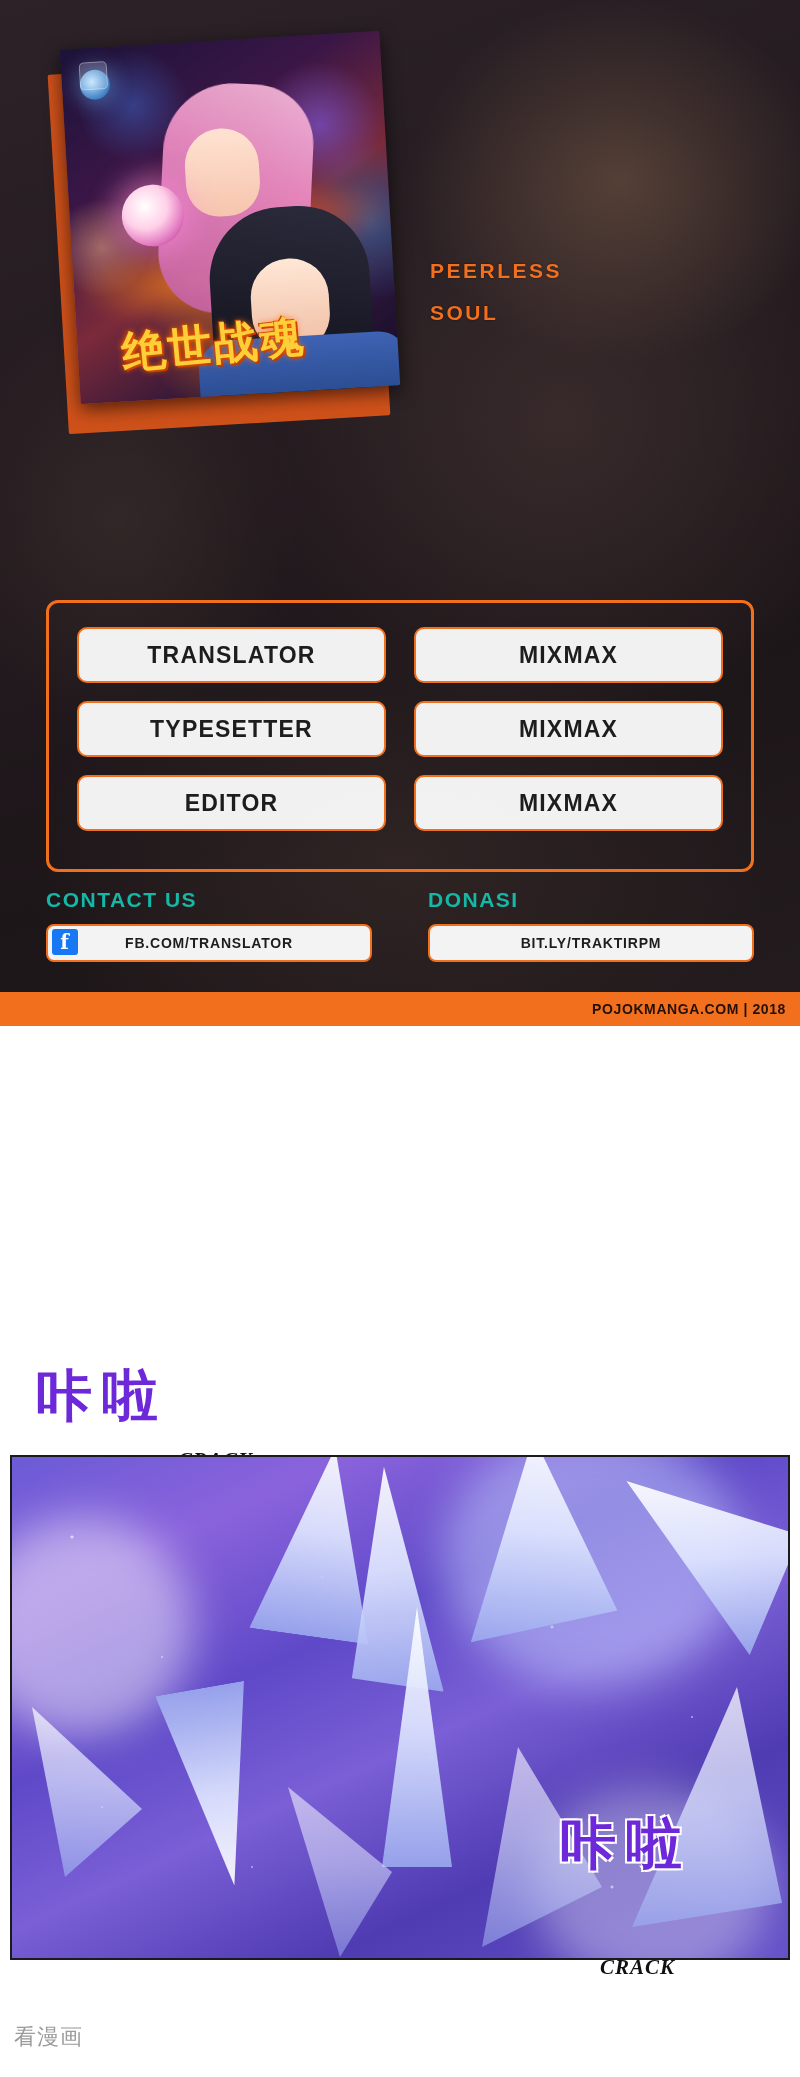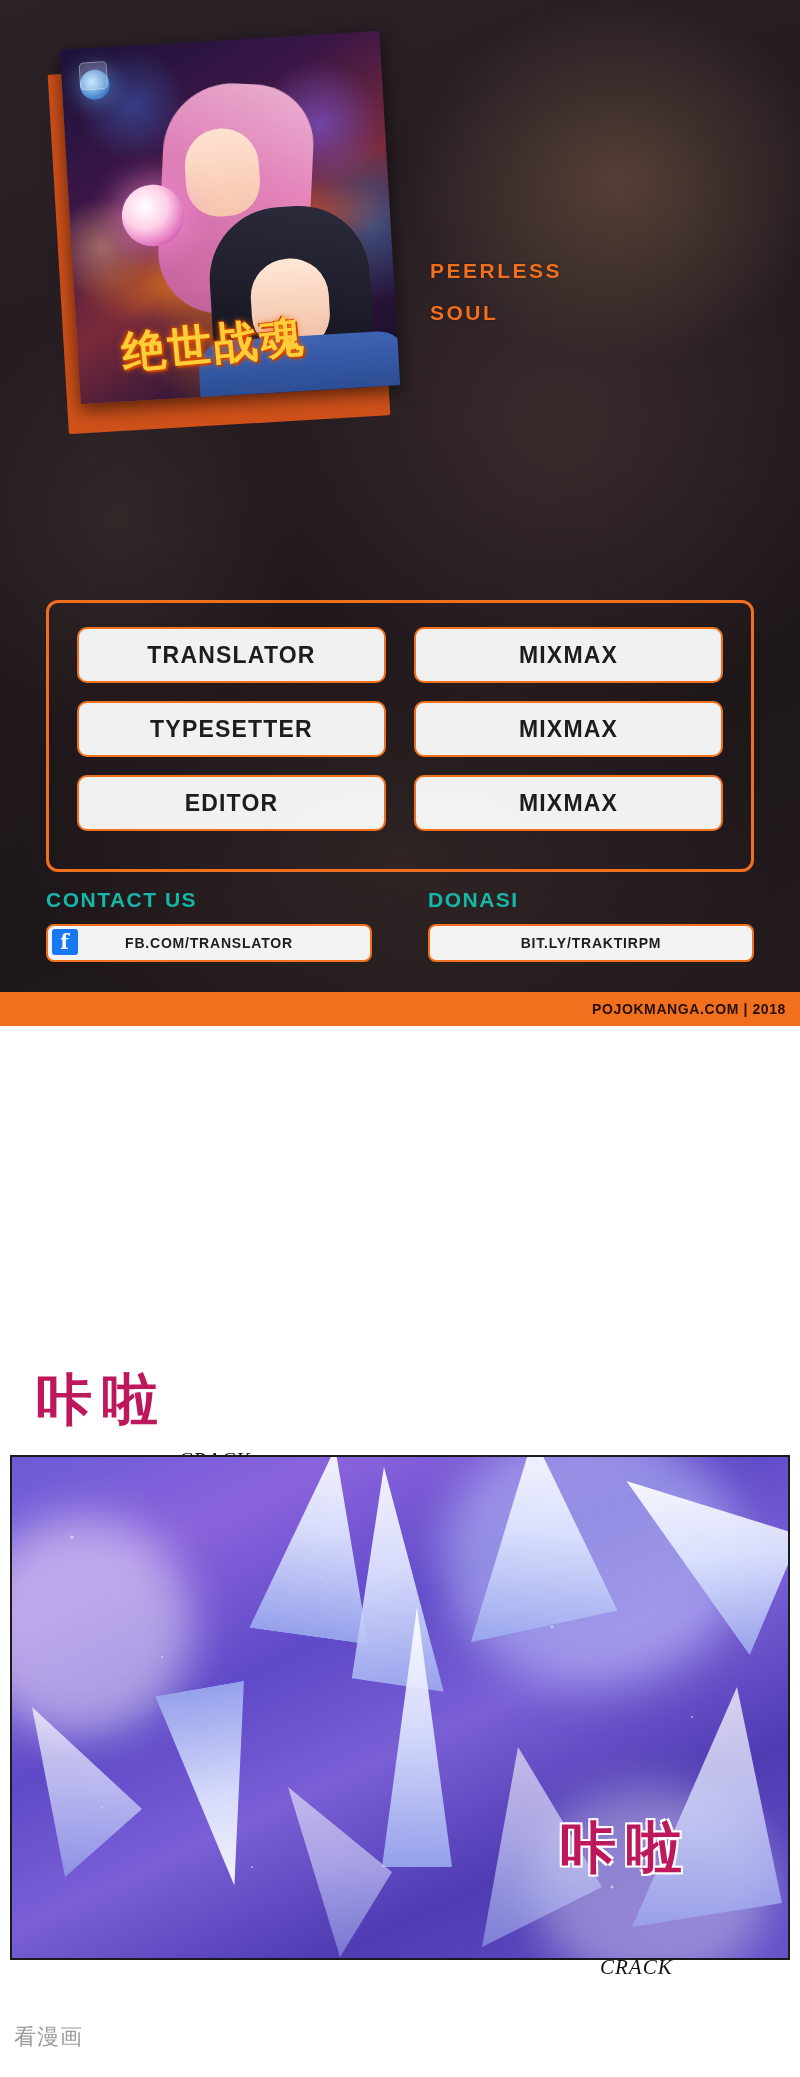--- a/index.html
+++ b/index.html
@@ -355,8 +355,8 @@
   
   .sfx {
     position: absolute;
-    font-family: Liberation Sans, sans-serif;
-    color: #be185d;
+    font-family: Liberation Mono, monospace;
+    color: #6d28d9;
     font-weight: 700;
   }
   .sfx-cn {

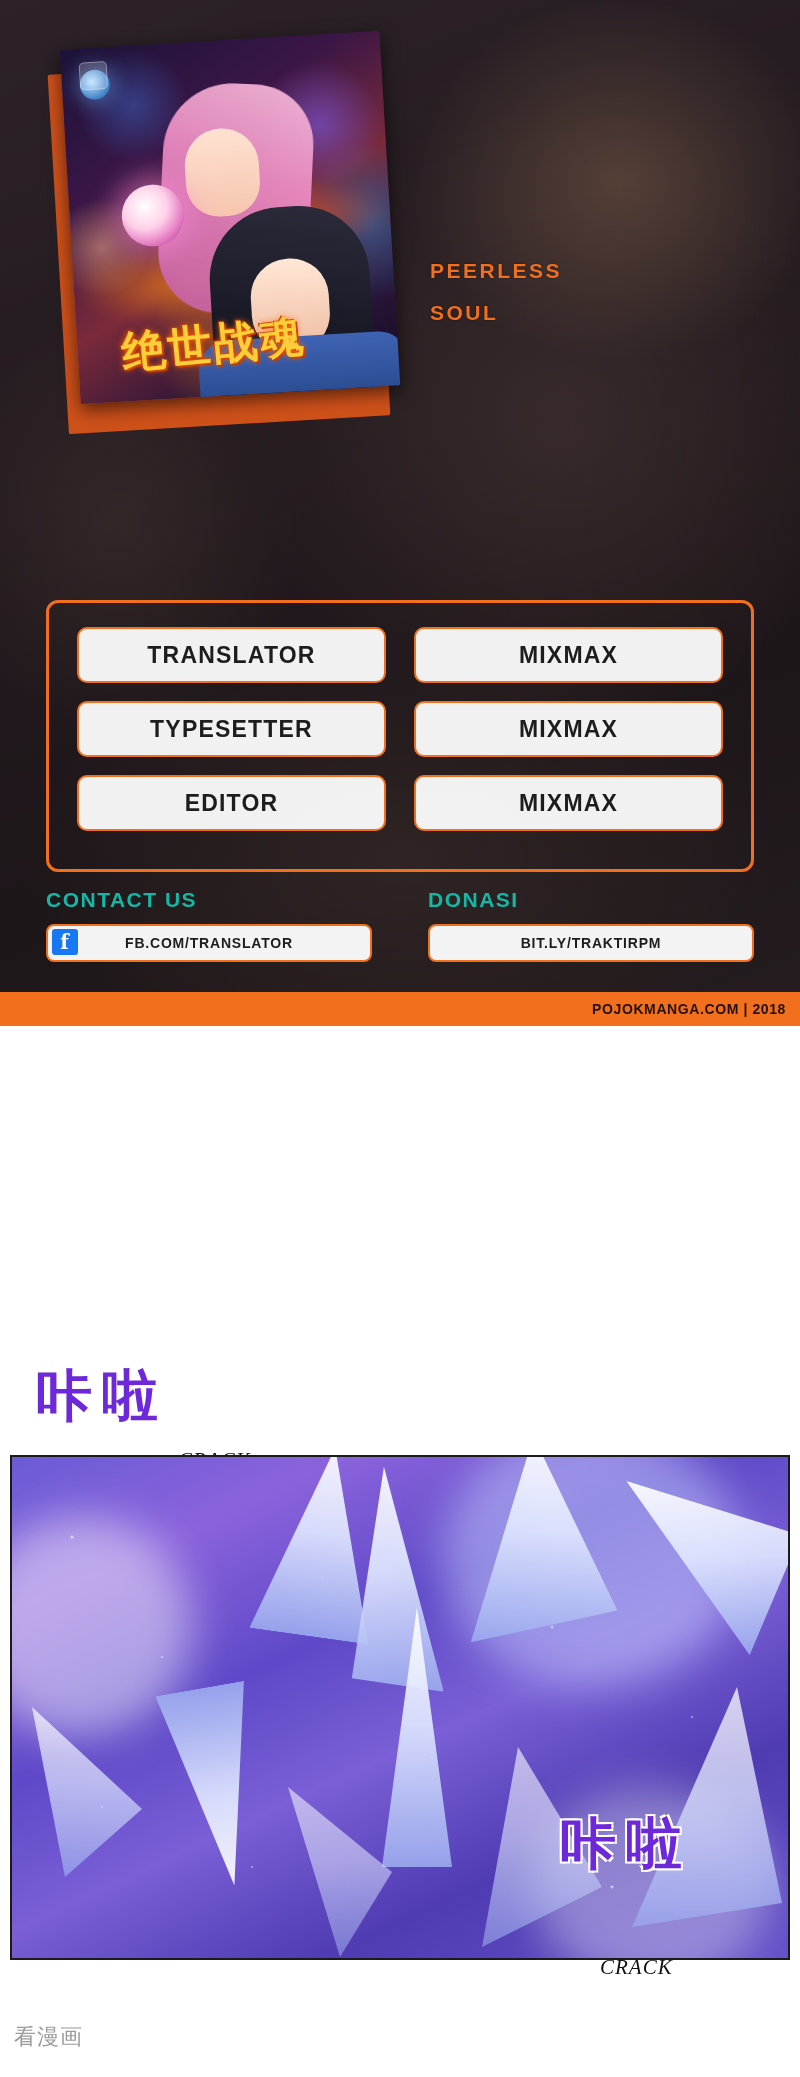--- a/index.html
+++ b/index.html
@@ -368,7 +368,7 @@
   .sfx-en {
     font-family: "Liberation Serif", serif;
     font-style: italic;
-    font-weight: 400;
+    font-weight: 700;
     font-size: 21px;
     letter-spacing: 1px;
     color: #111111;

